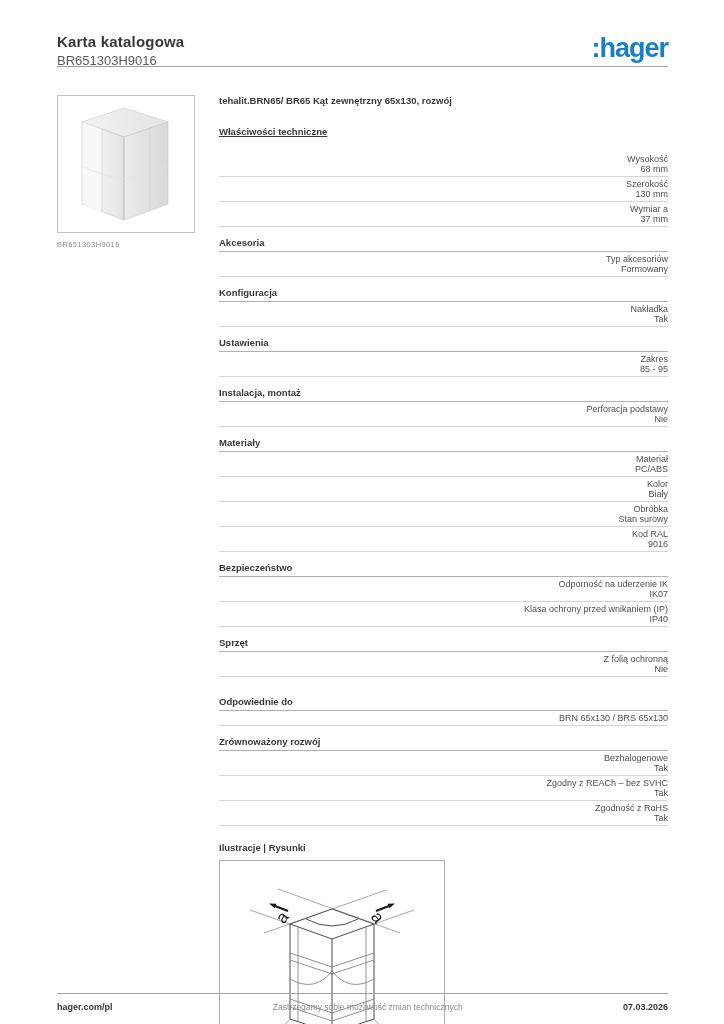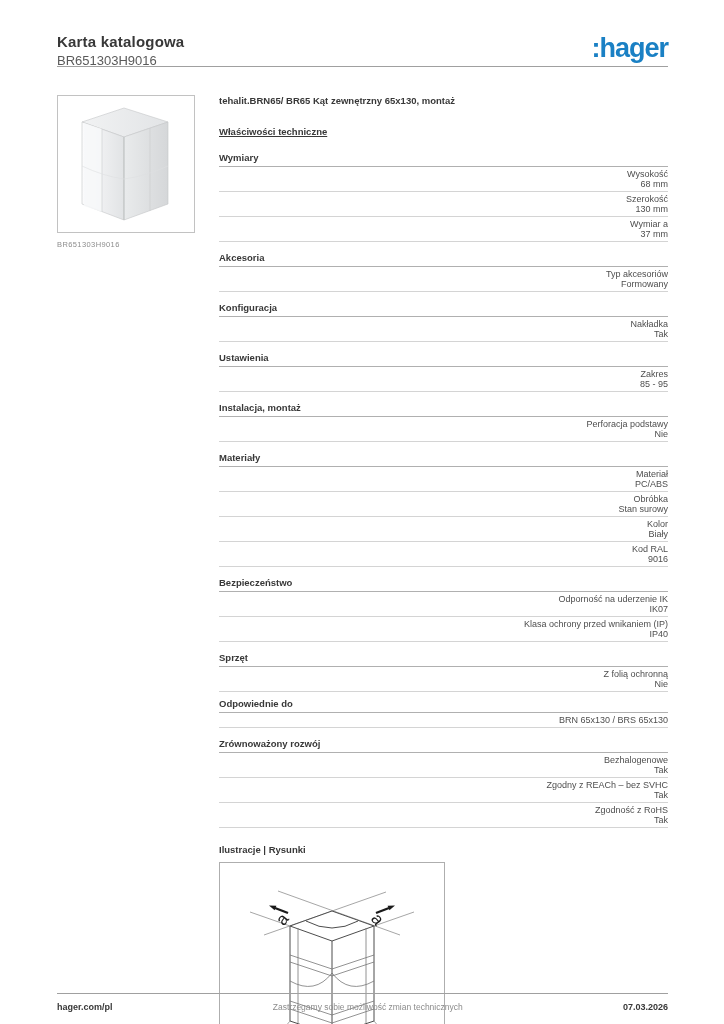--- a/index.html
+++ b/index.html
@@ -90,7 +90,7 @@
   </div>
 
   <div class="content">
-    <div class="product-title">tehalit.BRN65/ BR65 Kąt zewnętrzny 65x130, montaż</div>
+    <div class="product-title">tehalit.BRN65/ BR65 Kąt zewnętrzny 65x130, rozwój</div>
     <div class="tech-heading">Właściwości techniczne</div>
 
     <div>

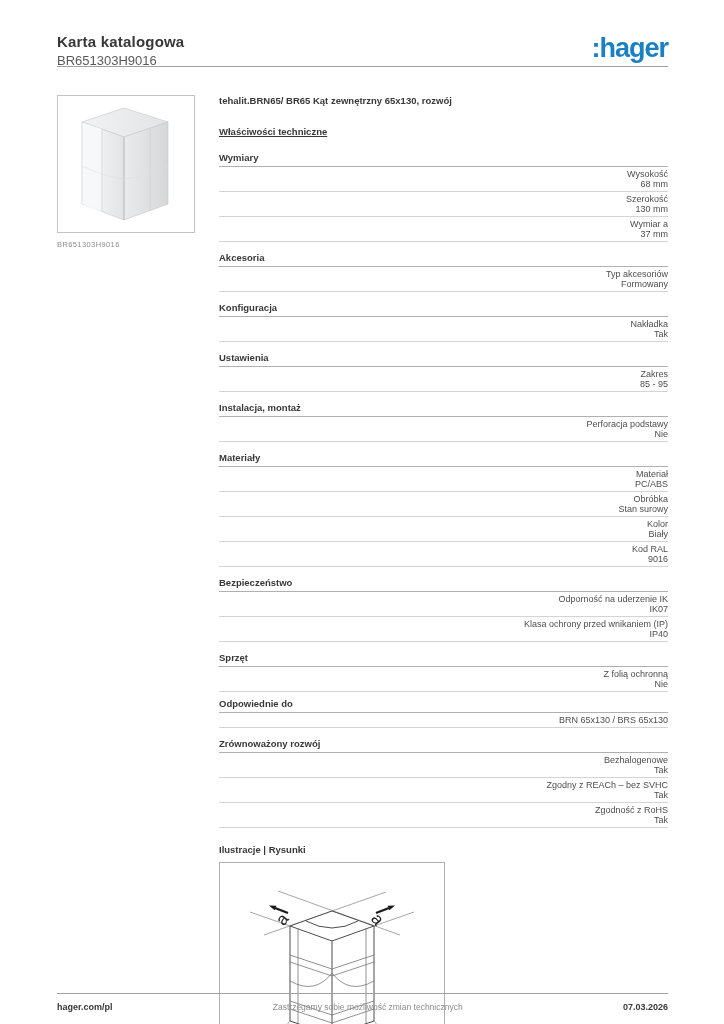--- a/index.html
+++ b/index.html
@@ -95,7 +95,6 @@
 
     <div>
         <section class="spec-section">
-    <h3 class="spec-section-title">Wymiary</h3>
     <div class="spec-rows">
             <div class="spec-row">
     <span class="spec-label">Wysokość</span>

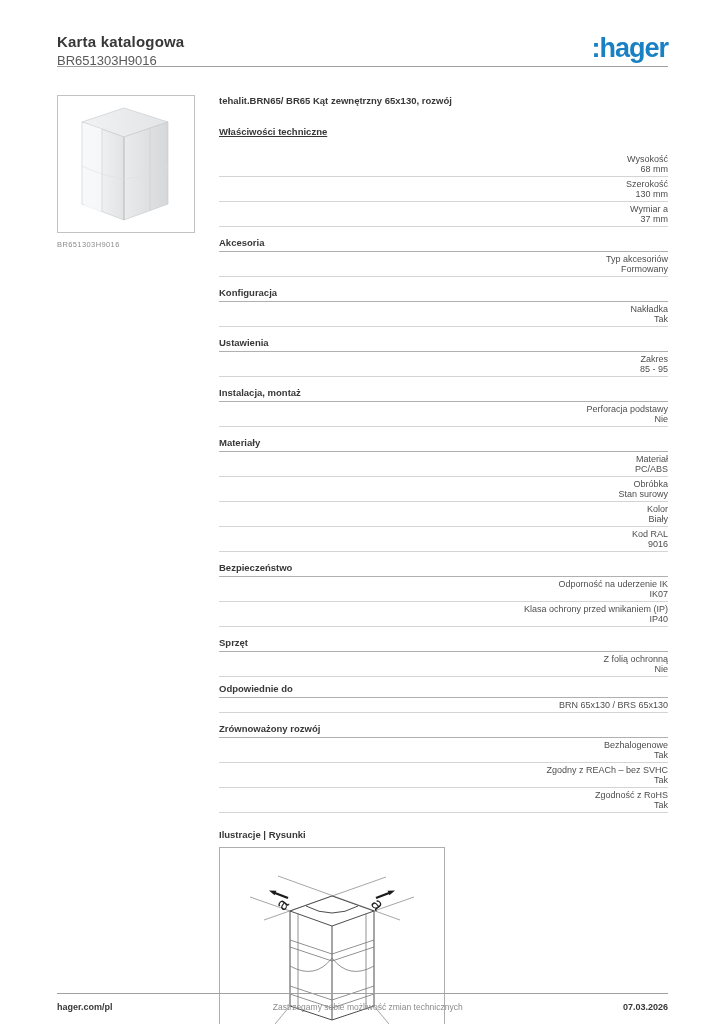--- a/index.html
+++ b/index.html
@@ -154,12 +154,12 @@
     <span class="spec-value">PC/ABS</span>
   </div>
             <div class="spec-row">
+    <span class="spec-label">Kolor</span>
+    <span class="spec-value">Biały</span>
+  </div>
+            <div class="spec-row">
     <span class="spec-label">Obróbka</span>
     <span class="spec-value">Stan surowy</span>
-  </div>
-            <div class="spec-row">
-    <span class="spec-label">Kolor</span>
-    <span class="spec-value">Biały</span>
   </div>
             <div class="spec-row">
     <span class="spec-label">Kod RAL</span>

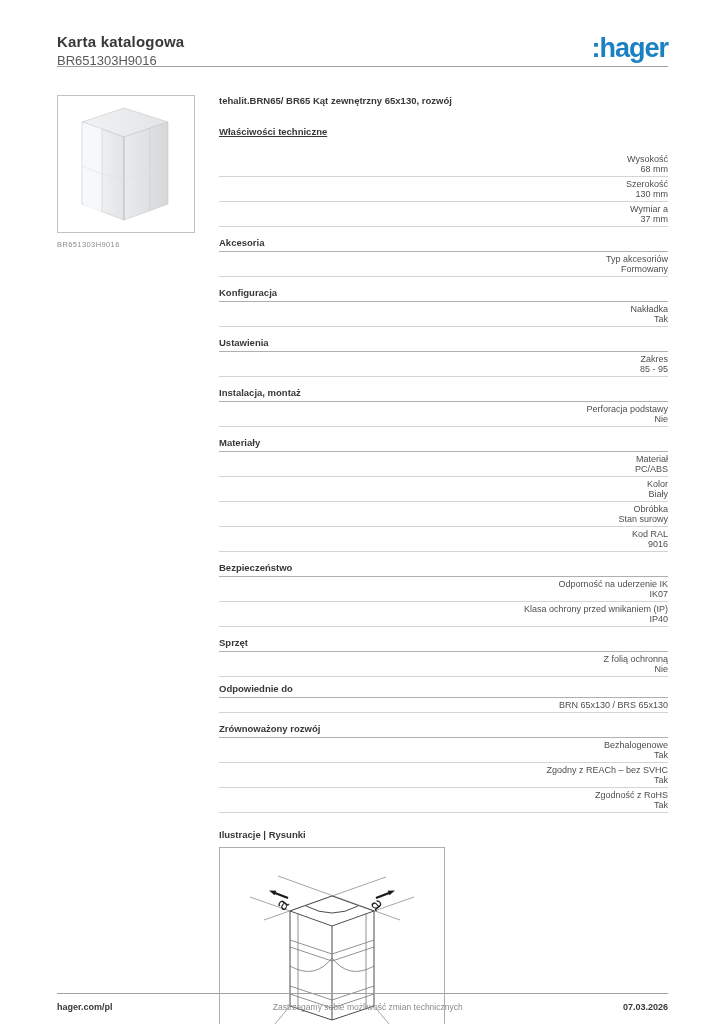--- a/index.html
+++ b/index.html
@@ -26,7 +26,7 @@
   .product-title { font-size:9.5px; font-weight:bold; color:#383838; line-height:12px; margin-bottom:19px; }
   .tech-heading { font-size:9.5px; font-weight:bold; color:#383838; line-height:12px; margin-bottom:14px;text-decoration:underline; }
   .spec-section + .spec-section { margin-top:10px; }
-  .spec-section.group-break { margin-top:6px; }
+  .spec-section.group-break { margin-top:19px; }
   .spec-section-title { font-size:9.5px; font-weight:bold; color:#383838; line-height:12px;
                         padding-bottom:2px; border-bottom:1px solid #b0b0b0; }
   .spec-row { display:flex; justify-content:space-between; align-items:flex-end;

